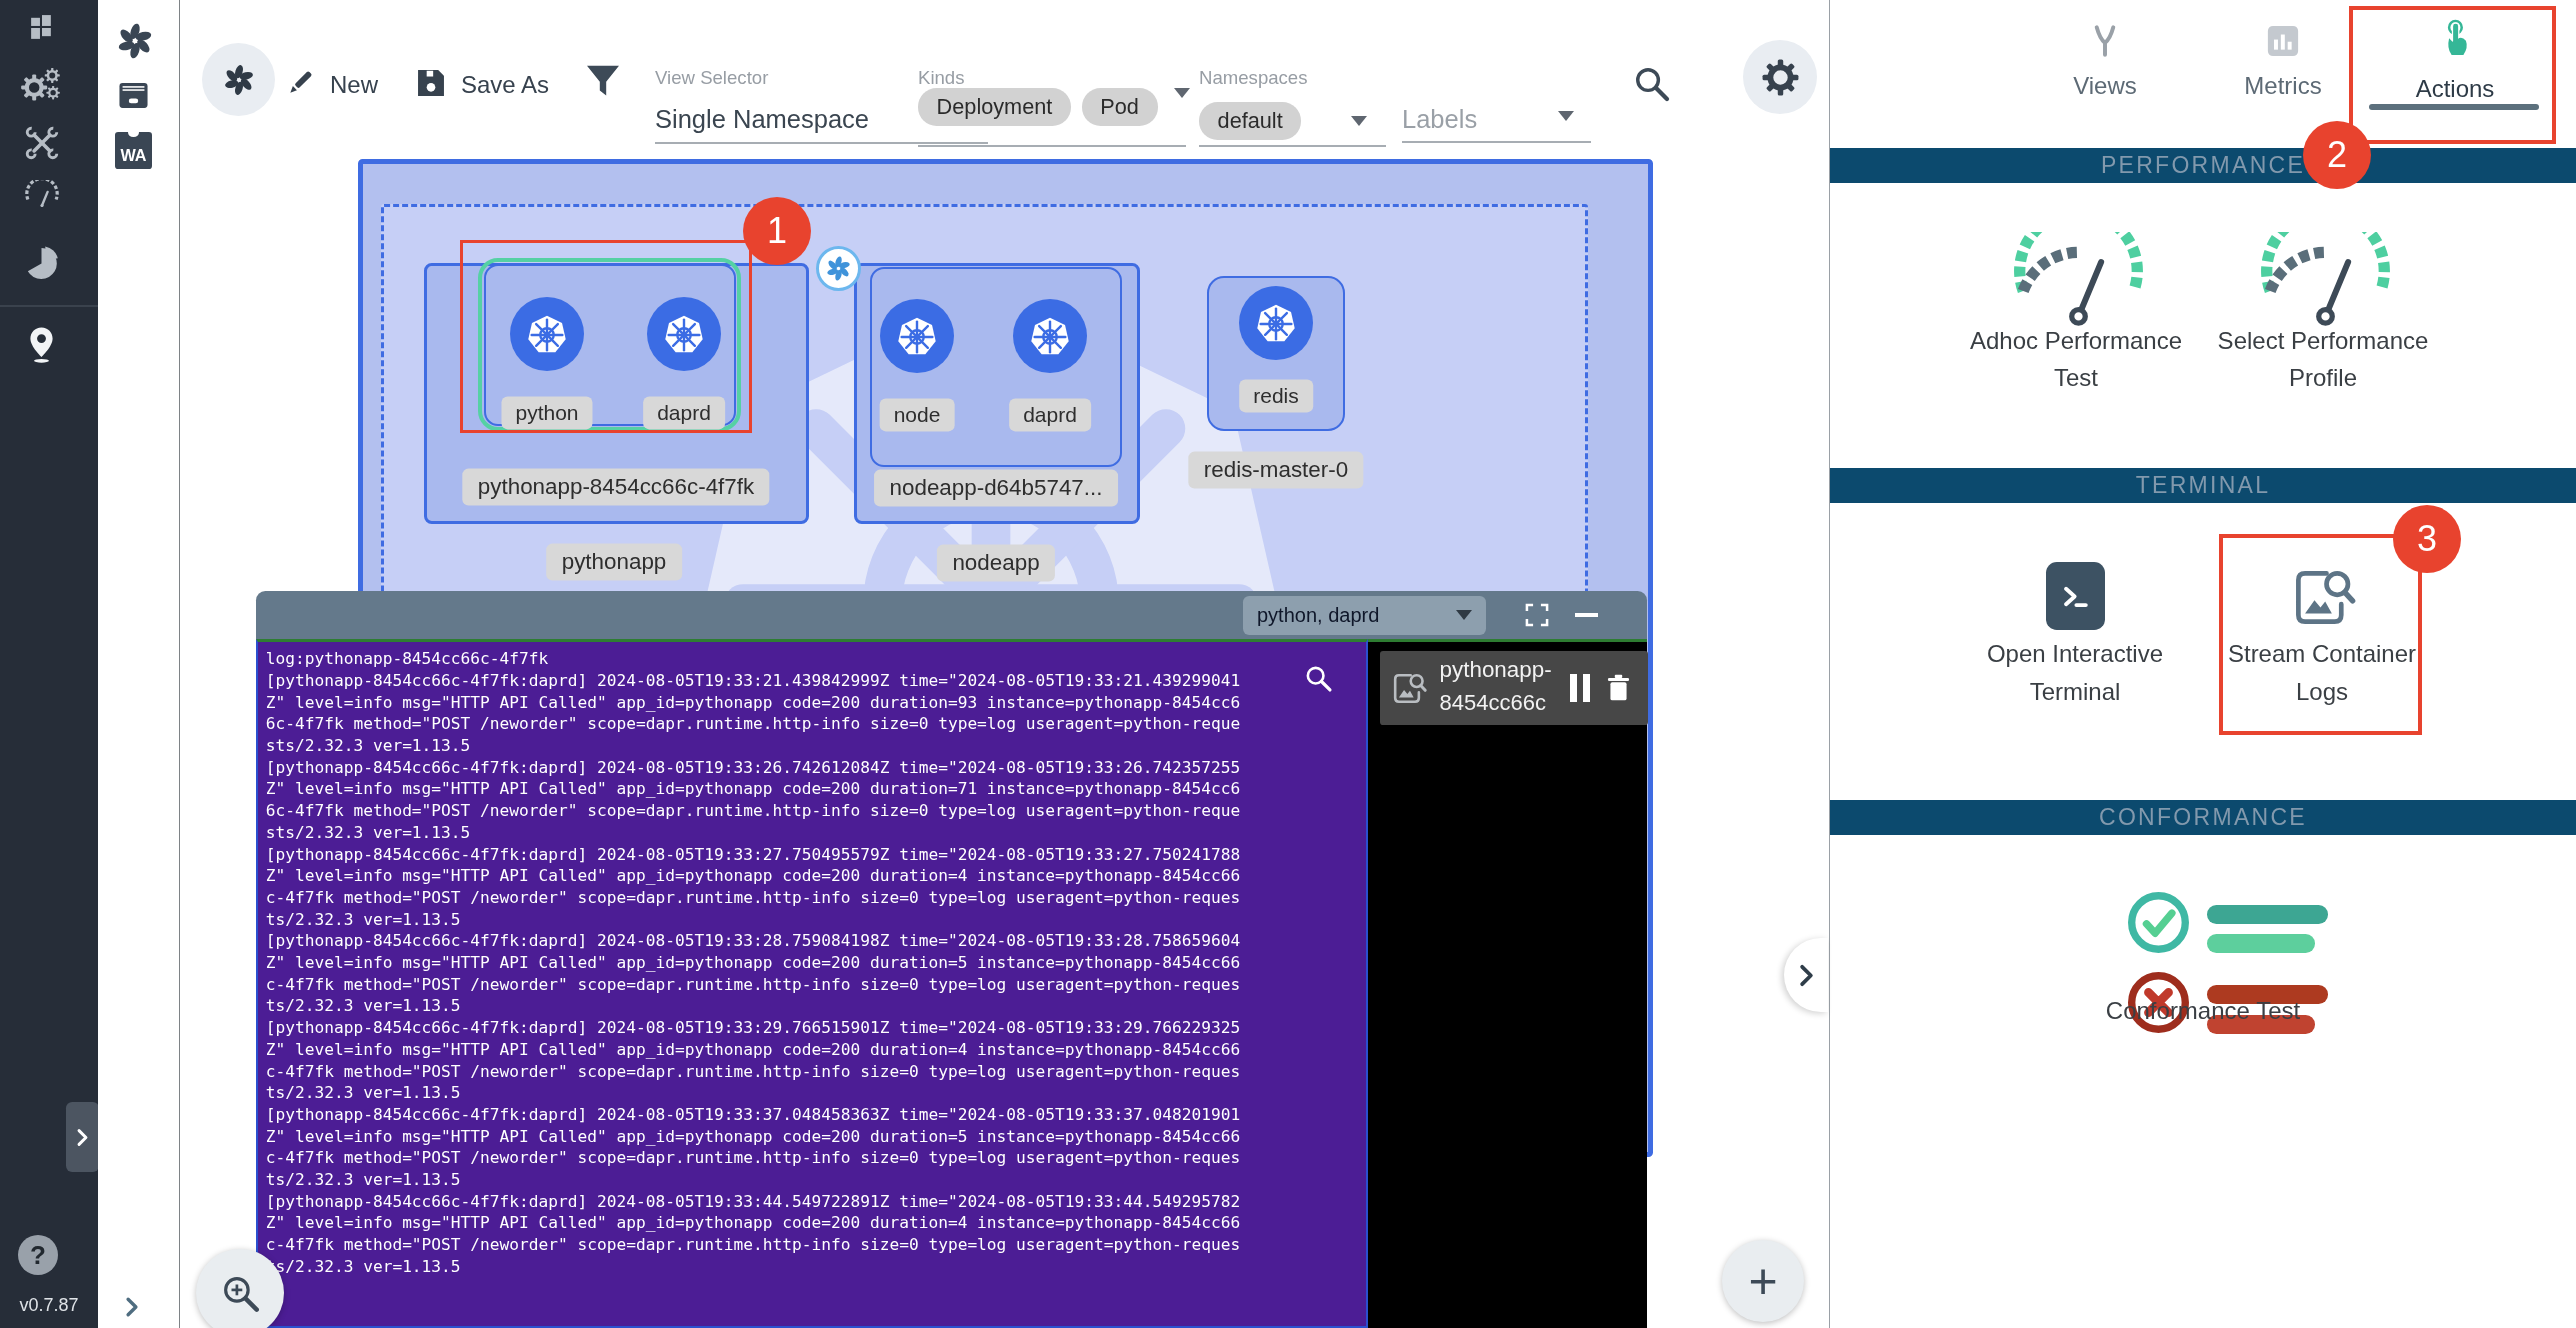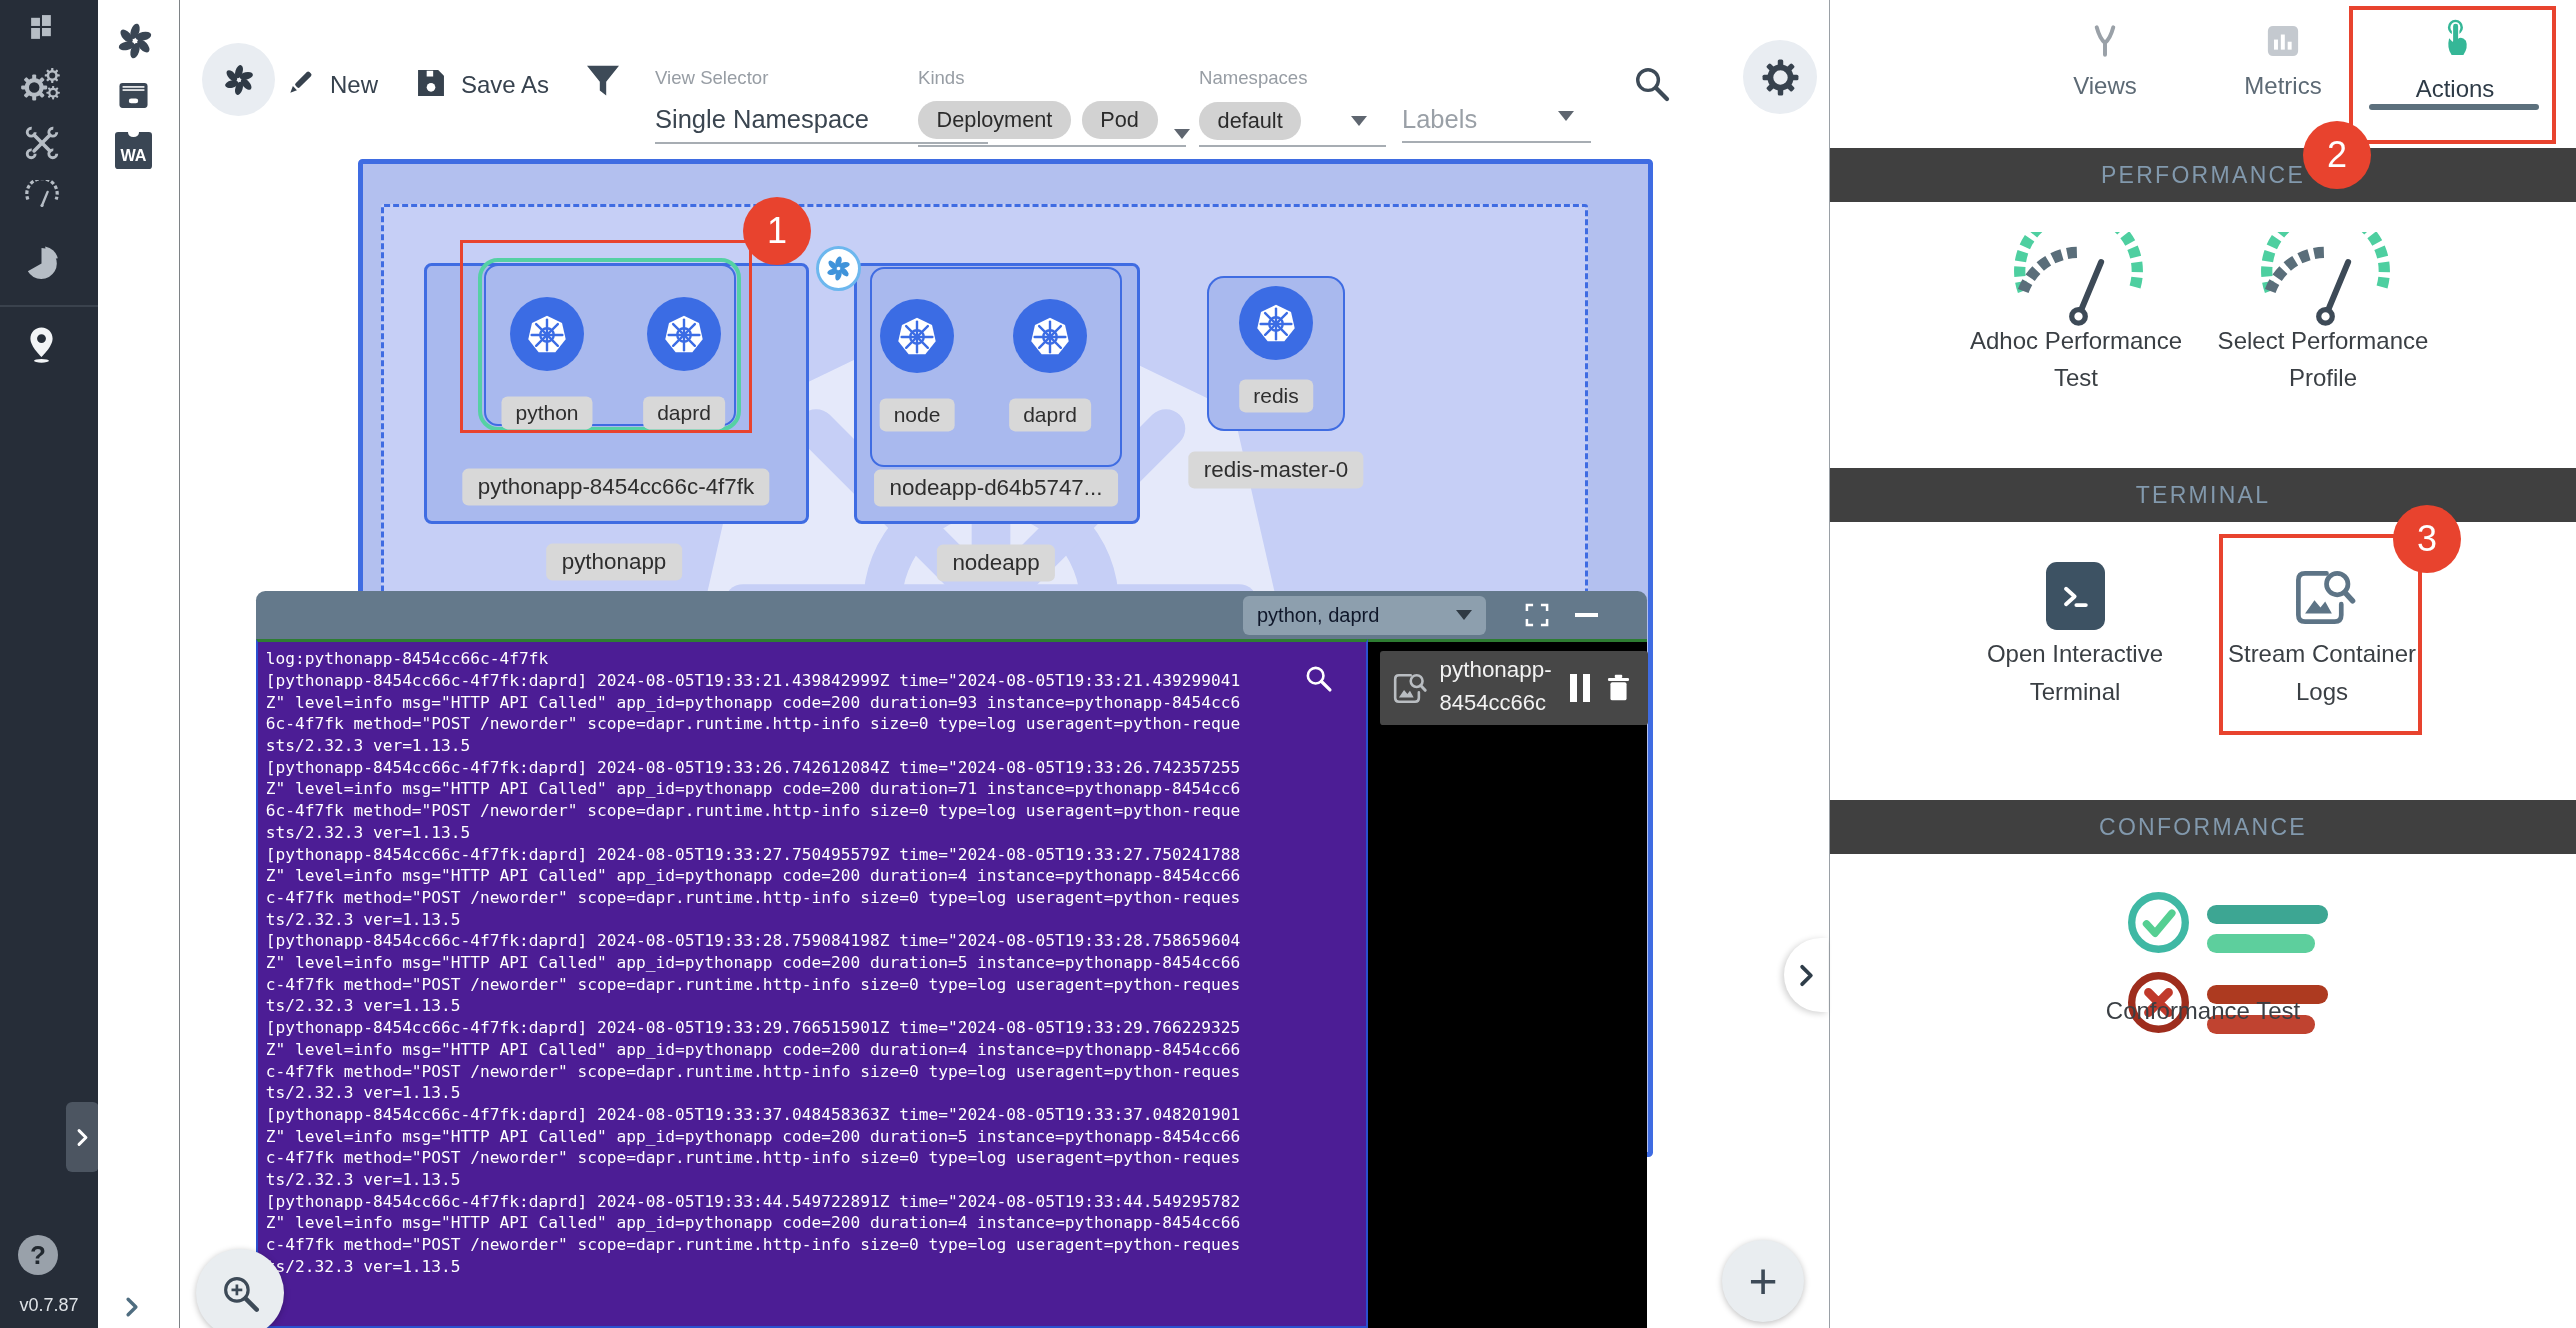--- a/index.html
+++ b/index.html
@@ -280,7 +280,7 @@
   <div class="underline" style="left:655px;top:142px;width:333px"></div>
 
   <div class="tblabel" style="left:918px;top:67px">Kinds</div>
-  <div class="a" style="left:918px;top:101px;display:flex;align-items:flex-end;gap:10.8px">
+  <div class="a" style="left:918px;top:88px;display:flex;align-items:flex-start;gap:10.8px">
     <span class="tbchip">Deployment</span>
     <span class="tbchip">Pod</span>
     <div class="caret" style="margin-left:6.2px"></div>

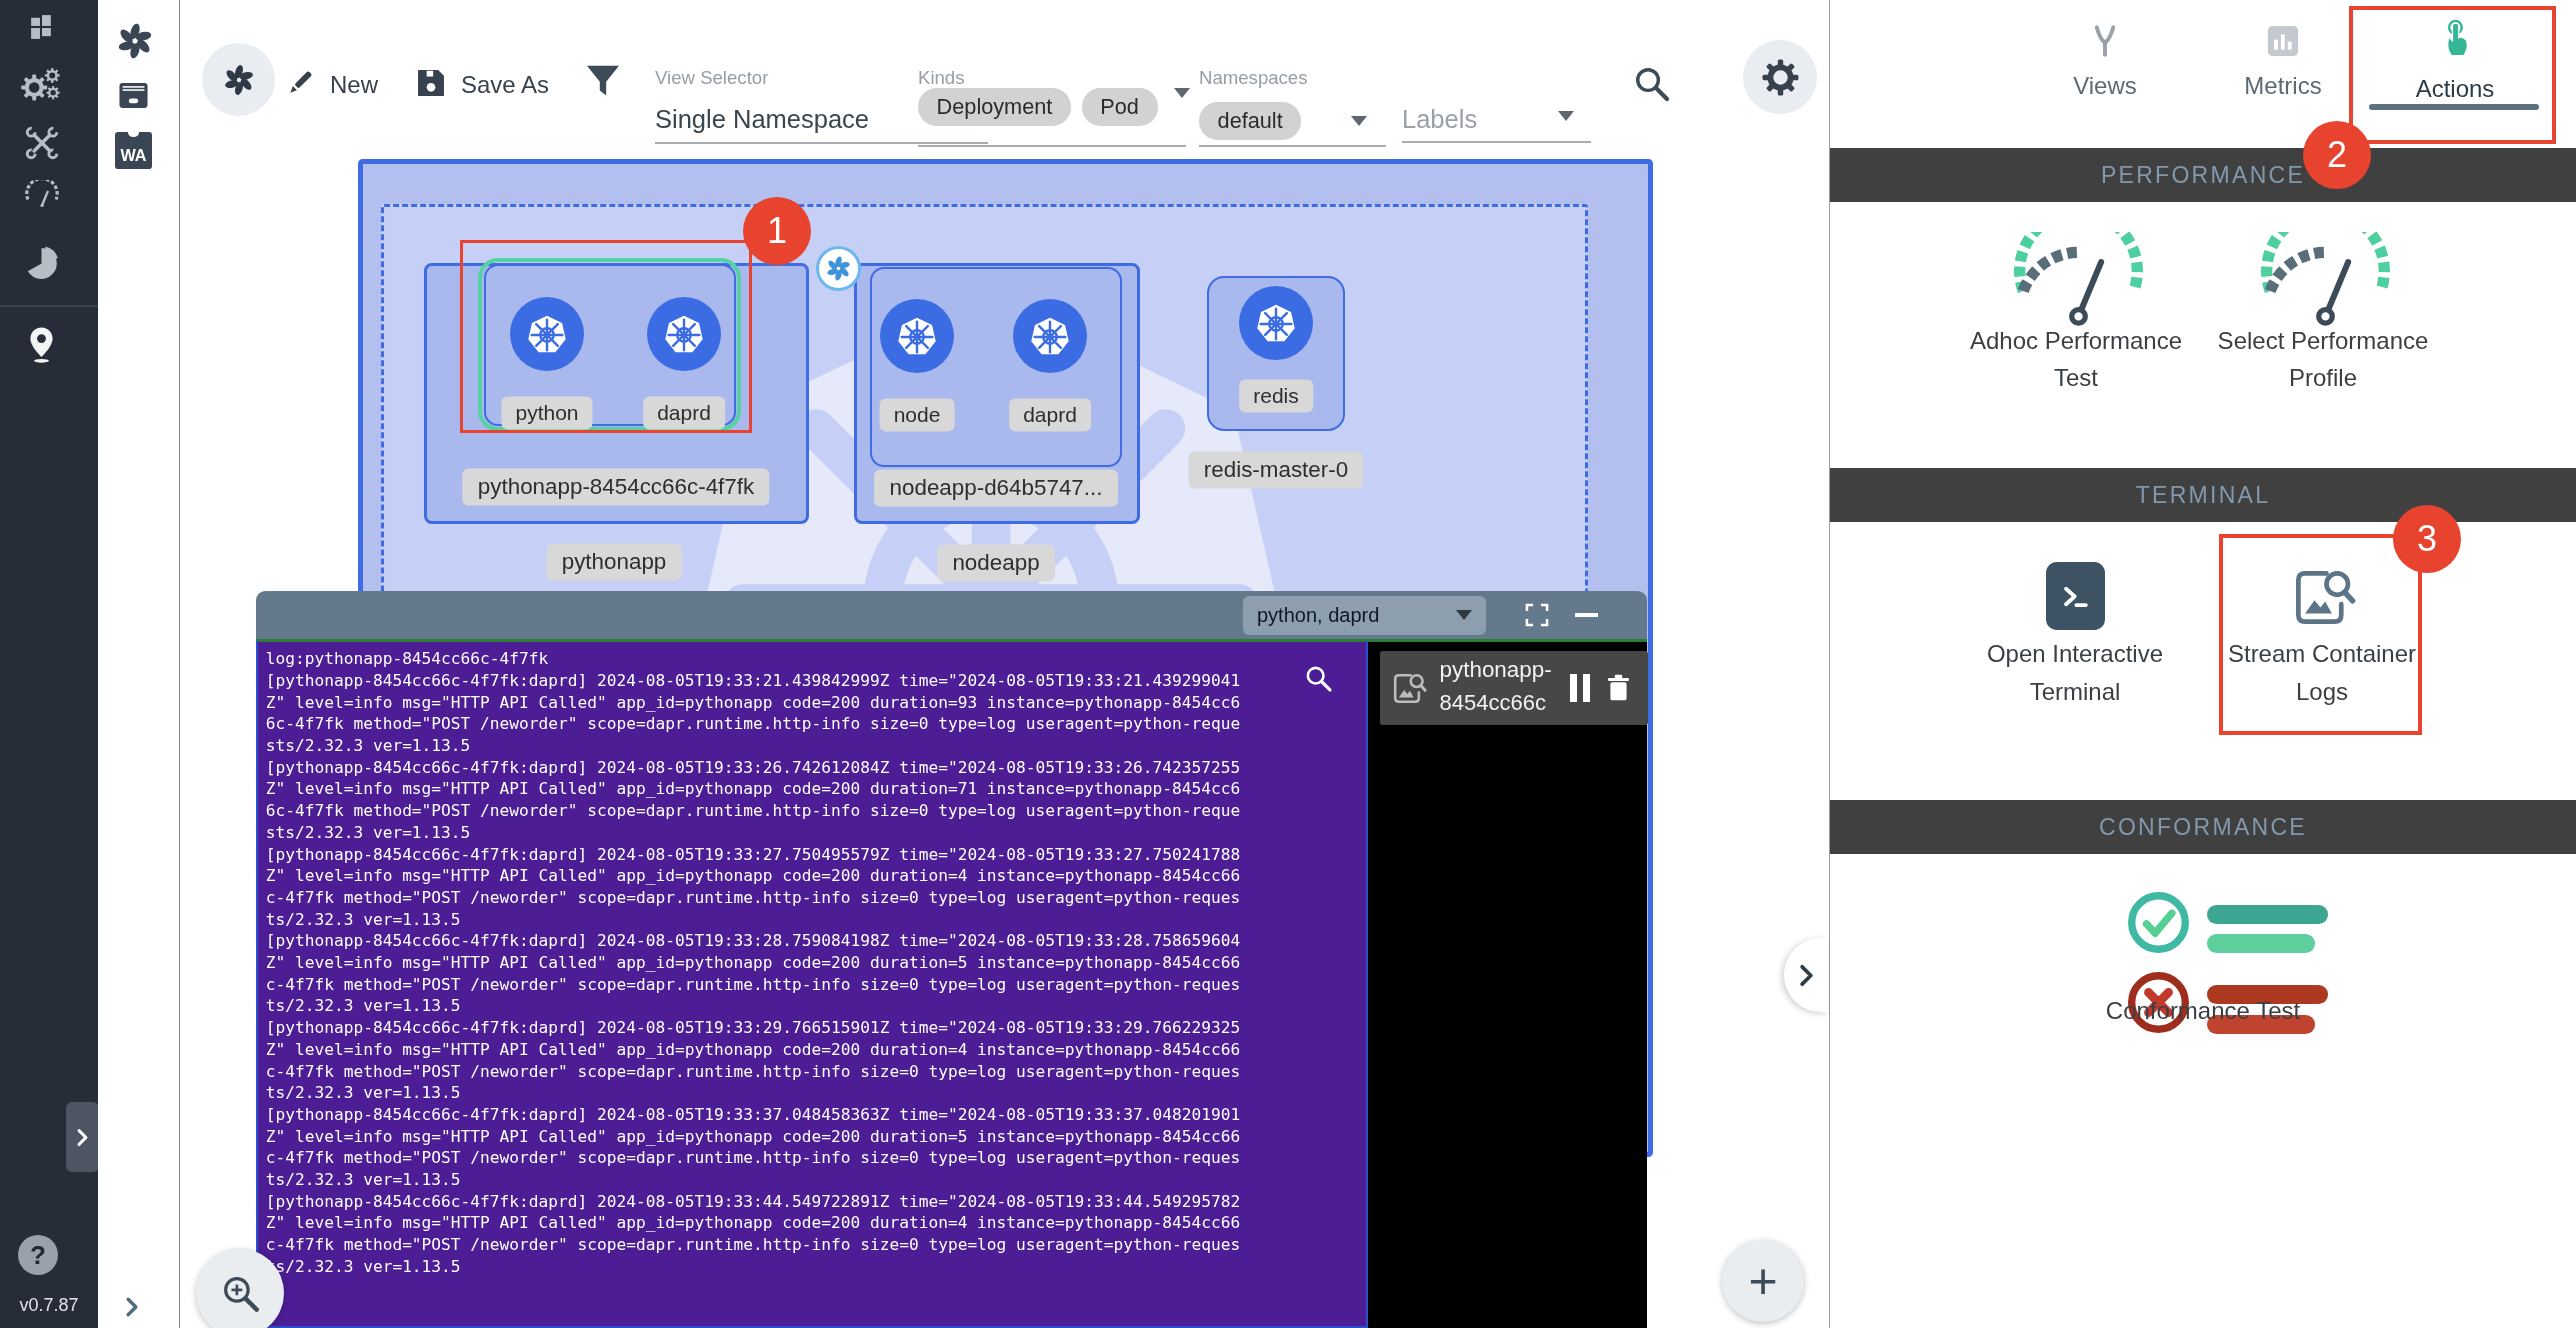--- a/index.html
+++ b/index.html
@@ -12,7 +12,7 @@
   .tbvalue{position:absolute;transform:translateY(-50%);font-size:25.5px;color:#3a4550;white-space:nowrap}
   .underline{position:absolute;height:2.3px;background:#a7adb3}
   .caret{width:0;height:0;border-left:8.5px solid transparent;border-right:8.5px solid transparent;border-top:10.8px solid #5f6670}
-  .band{position:absolute;left:1830px;width:746px;height:54px;background:#404040;color:#8299ad;font-size:23px;letter-spacing:2.3px;display:flex;align-items:center;justify-content:center}
+  .band{position:absolute;left:1830px;width:746px;height:35px;background:#0c4a6e;color:#8299ad;font-size:23px;letter-spacing:2.3px;display:flex;align-items:center;justify-content:center}
   .rpl{position:absolute;transform:translate(-50%,-50%);font-size:24px;color:#3a3f44;white-space:nowrap}
   .tabl{position:absolute;transform:translate(-50%,-50%);font-size:24px;color:#5d6a75;white-space:nowrap}
   .badge{position:absolute;width:68px;height:68px;border-radius:50%;background:#e8432e;color:#fff;font-size:36px;display:flex;align-items:center;justify-content:center}

